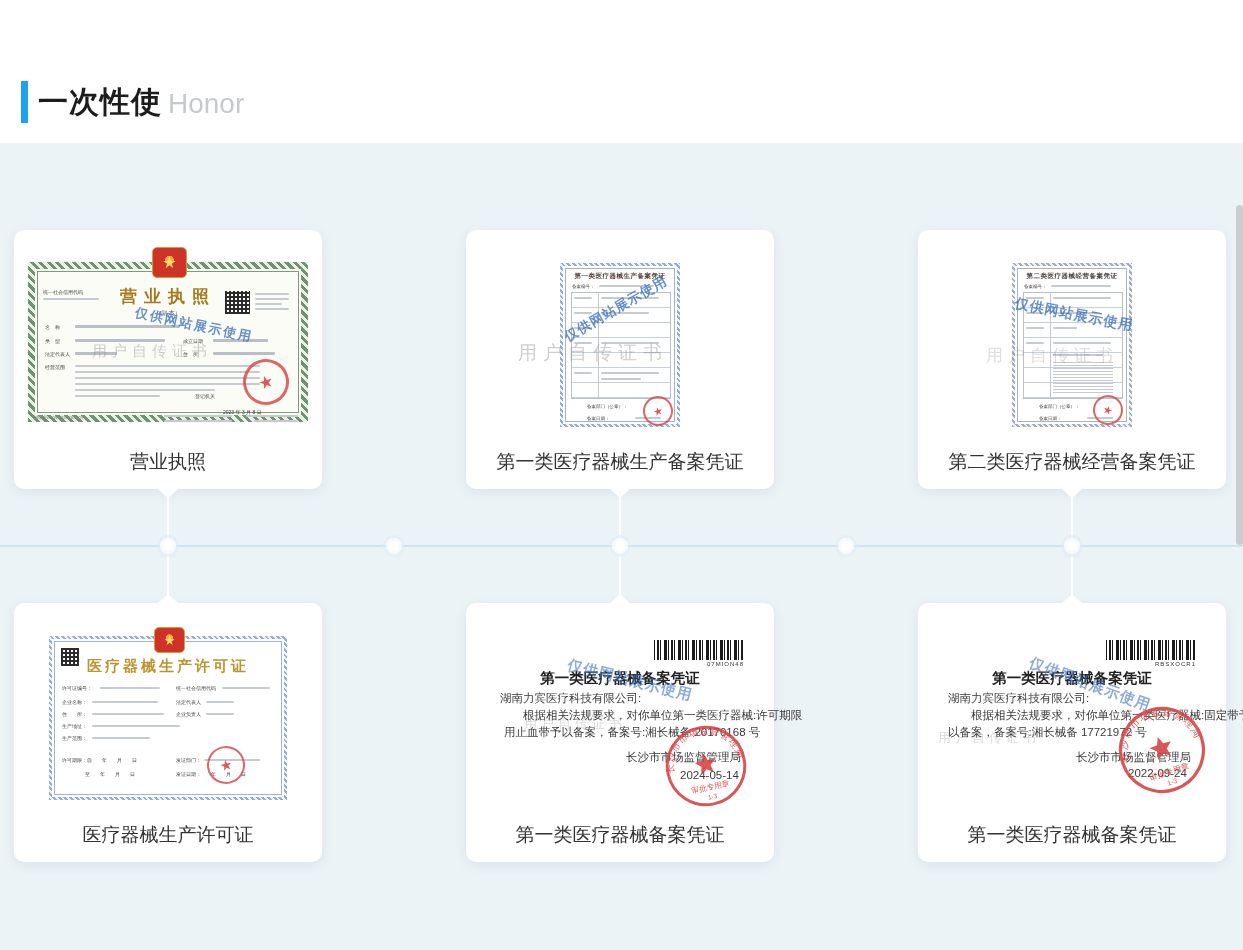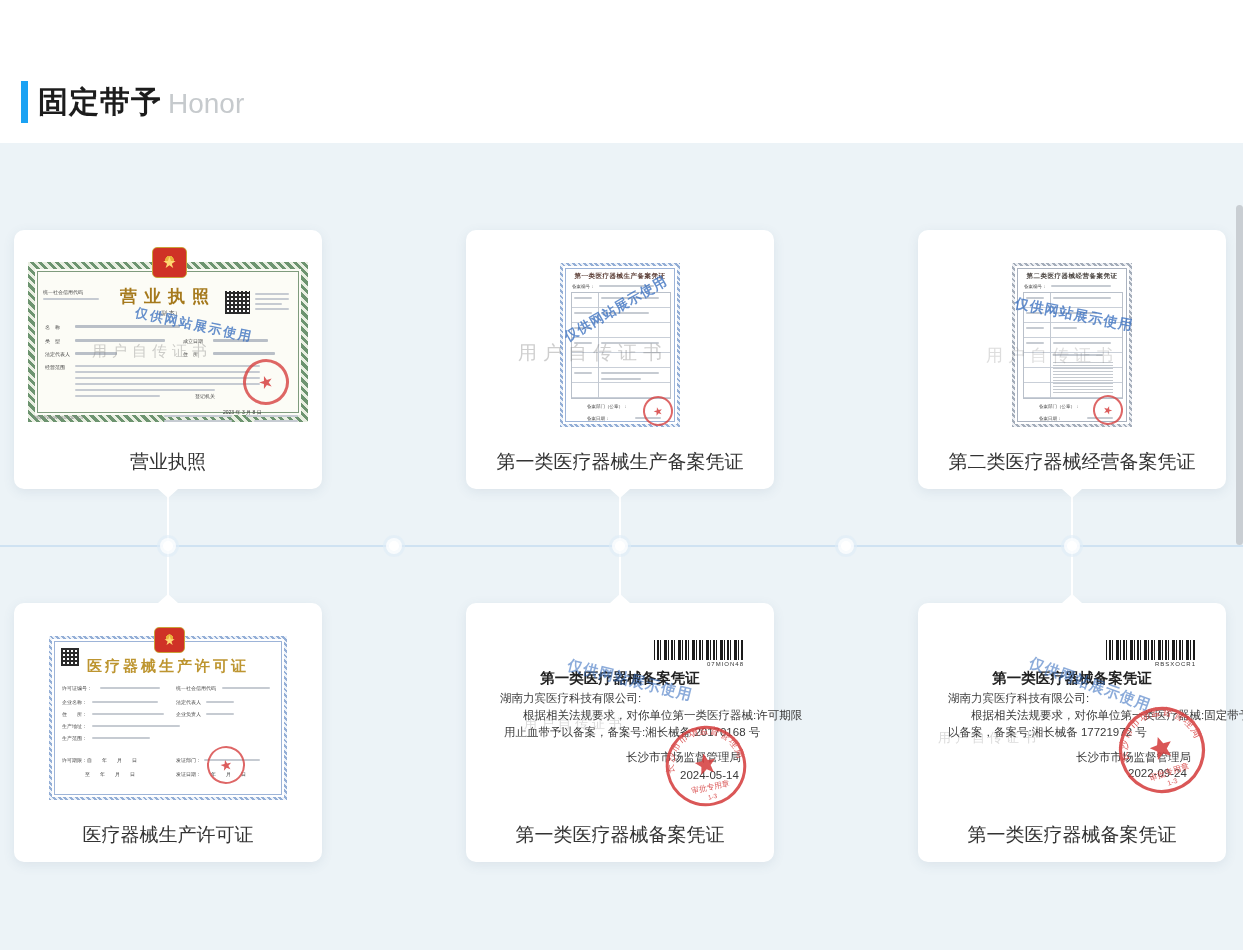--- a/index.html
+++ b/index.html
@@ -66,7 +66,7 @@
 <div id="page">
 
   <div class="abs" id="hdr-bar"></div>
-  <div class="abs" id="hdr-title">固定带予</div>
+  <div class="abs" id="hdr-title">一次性使</div>
   <div class="abs" id="hdr-sub">Honor</div>
 
   <div class="abs" id="section"></div>

